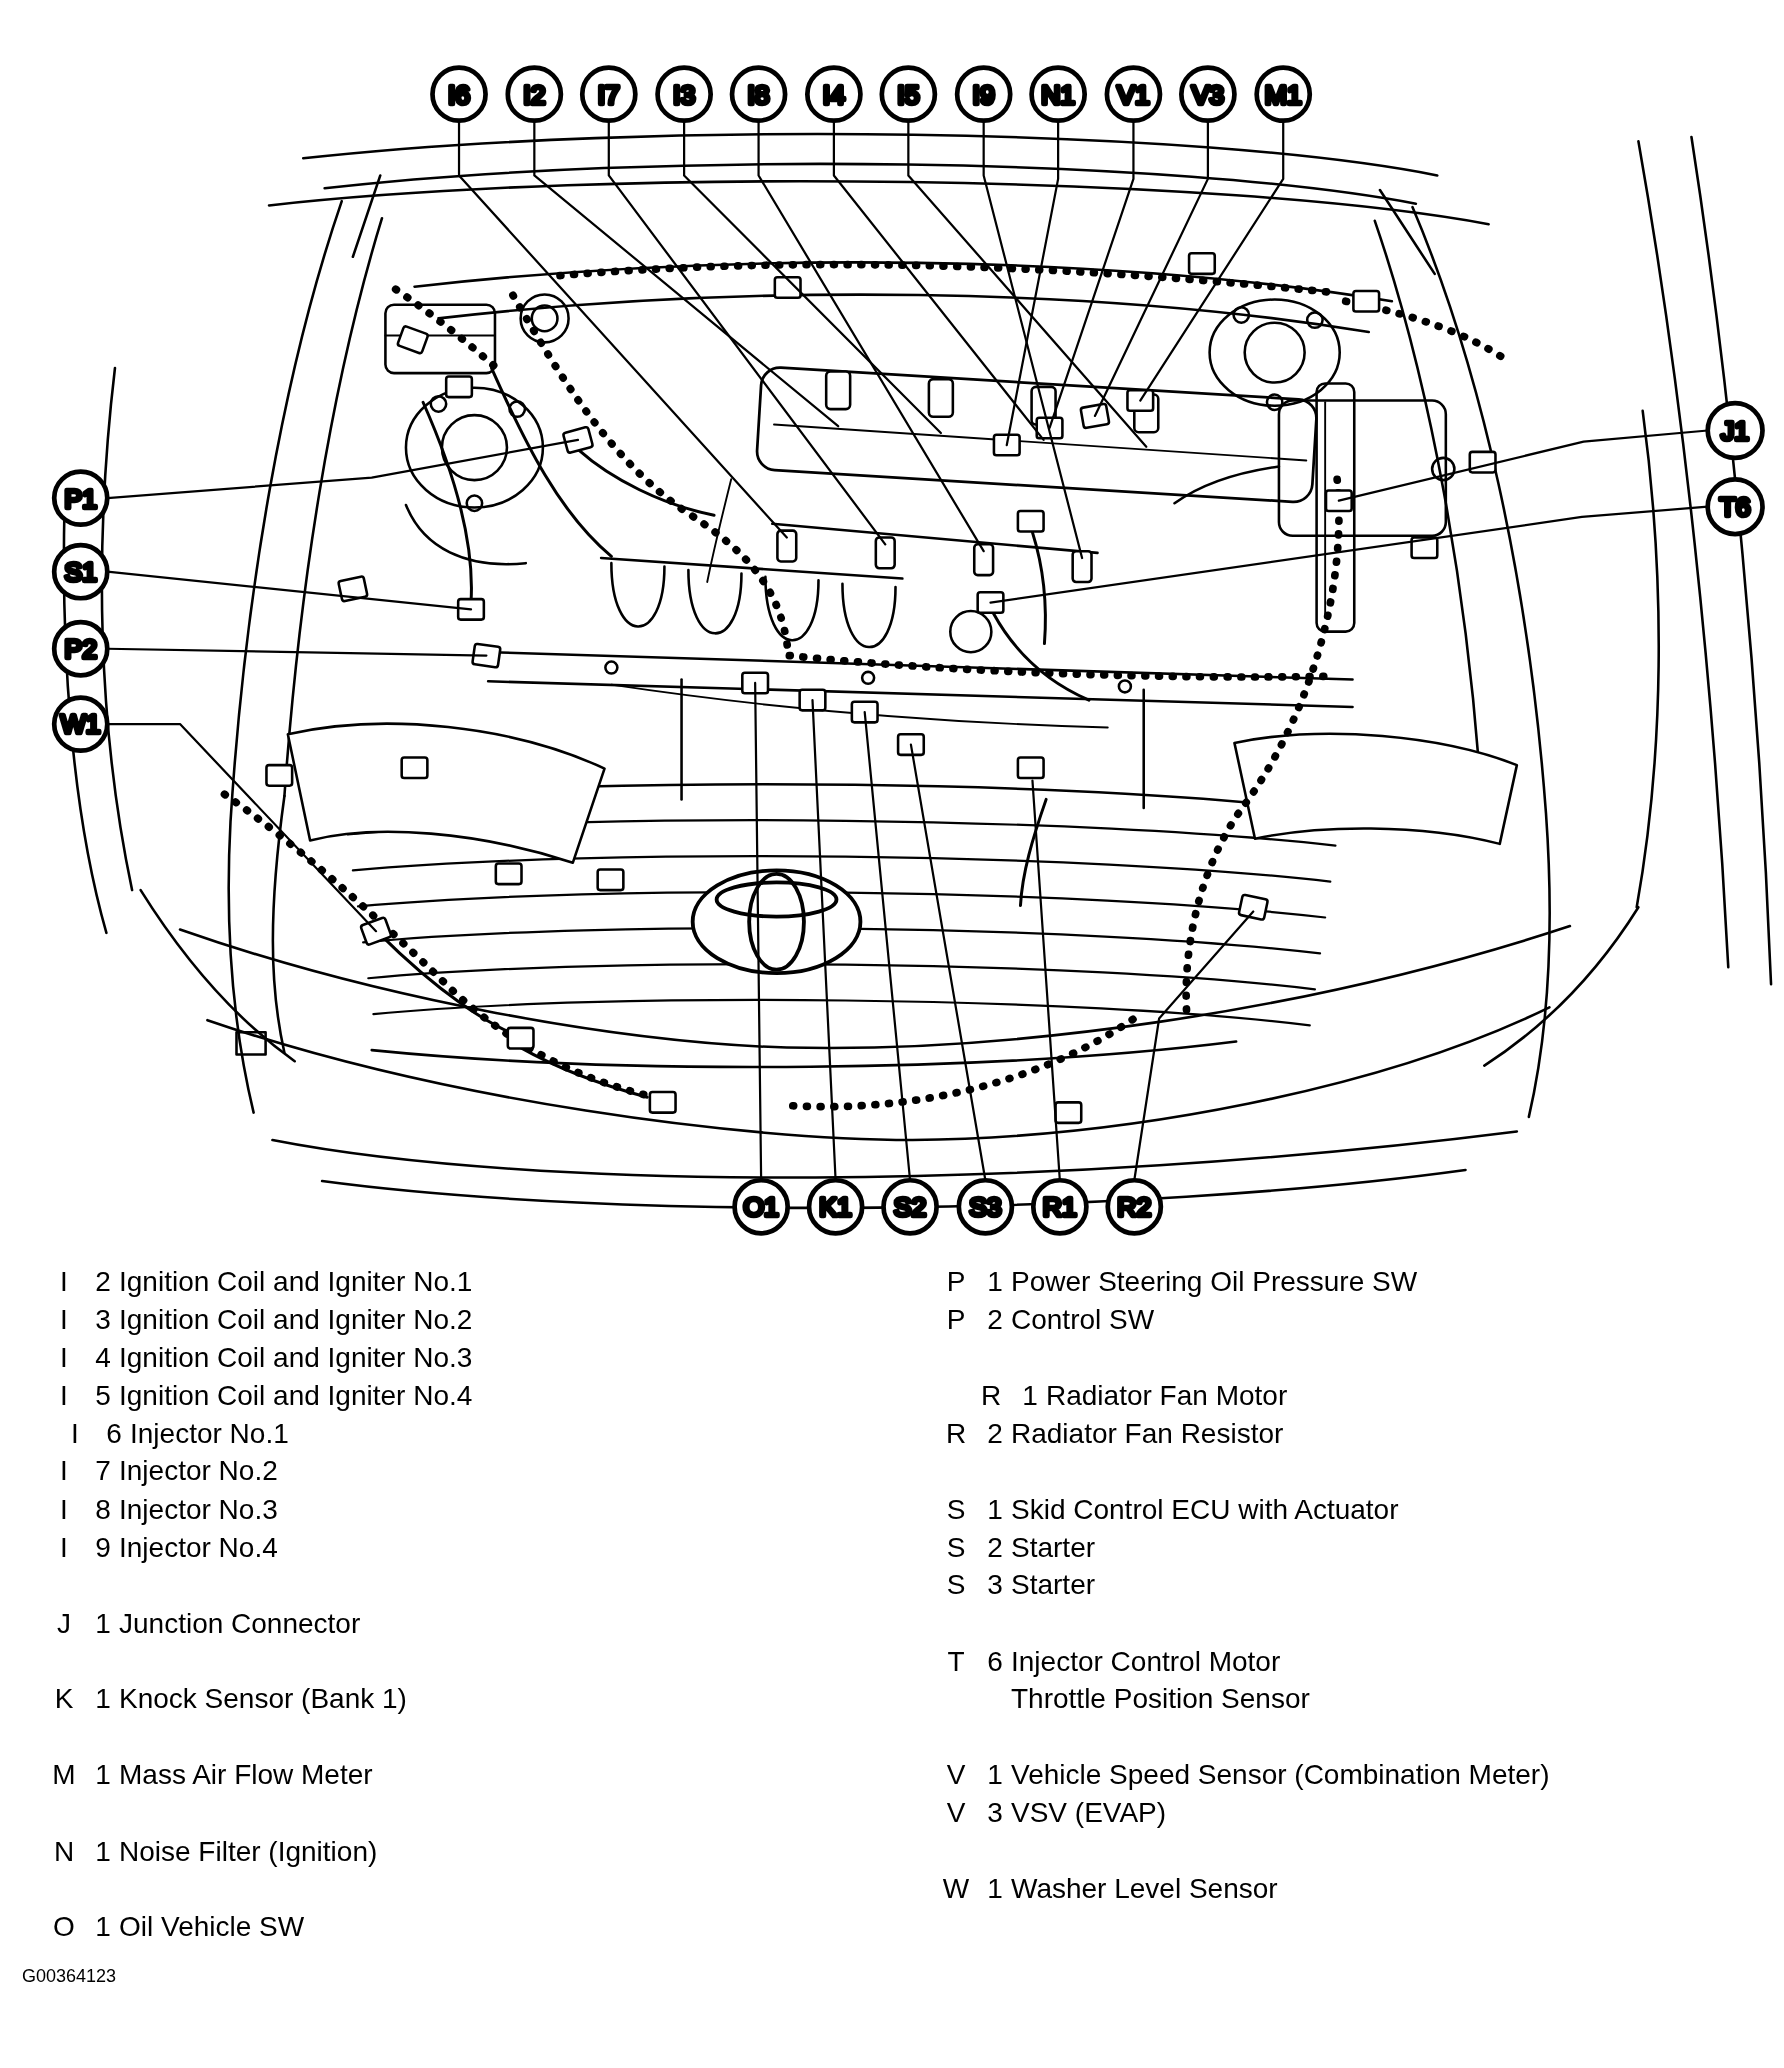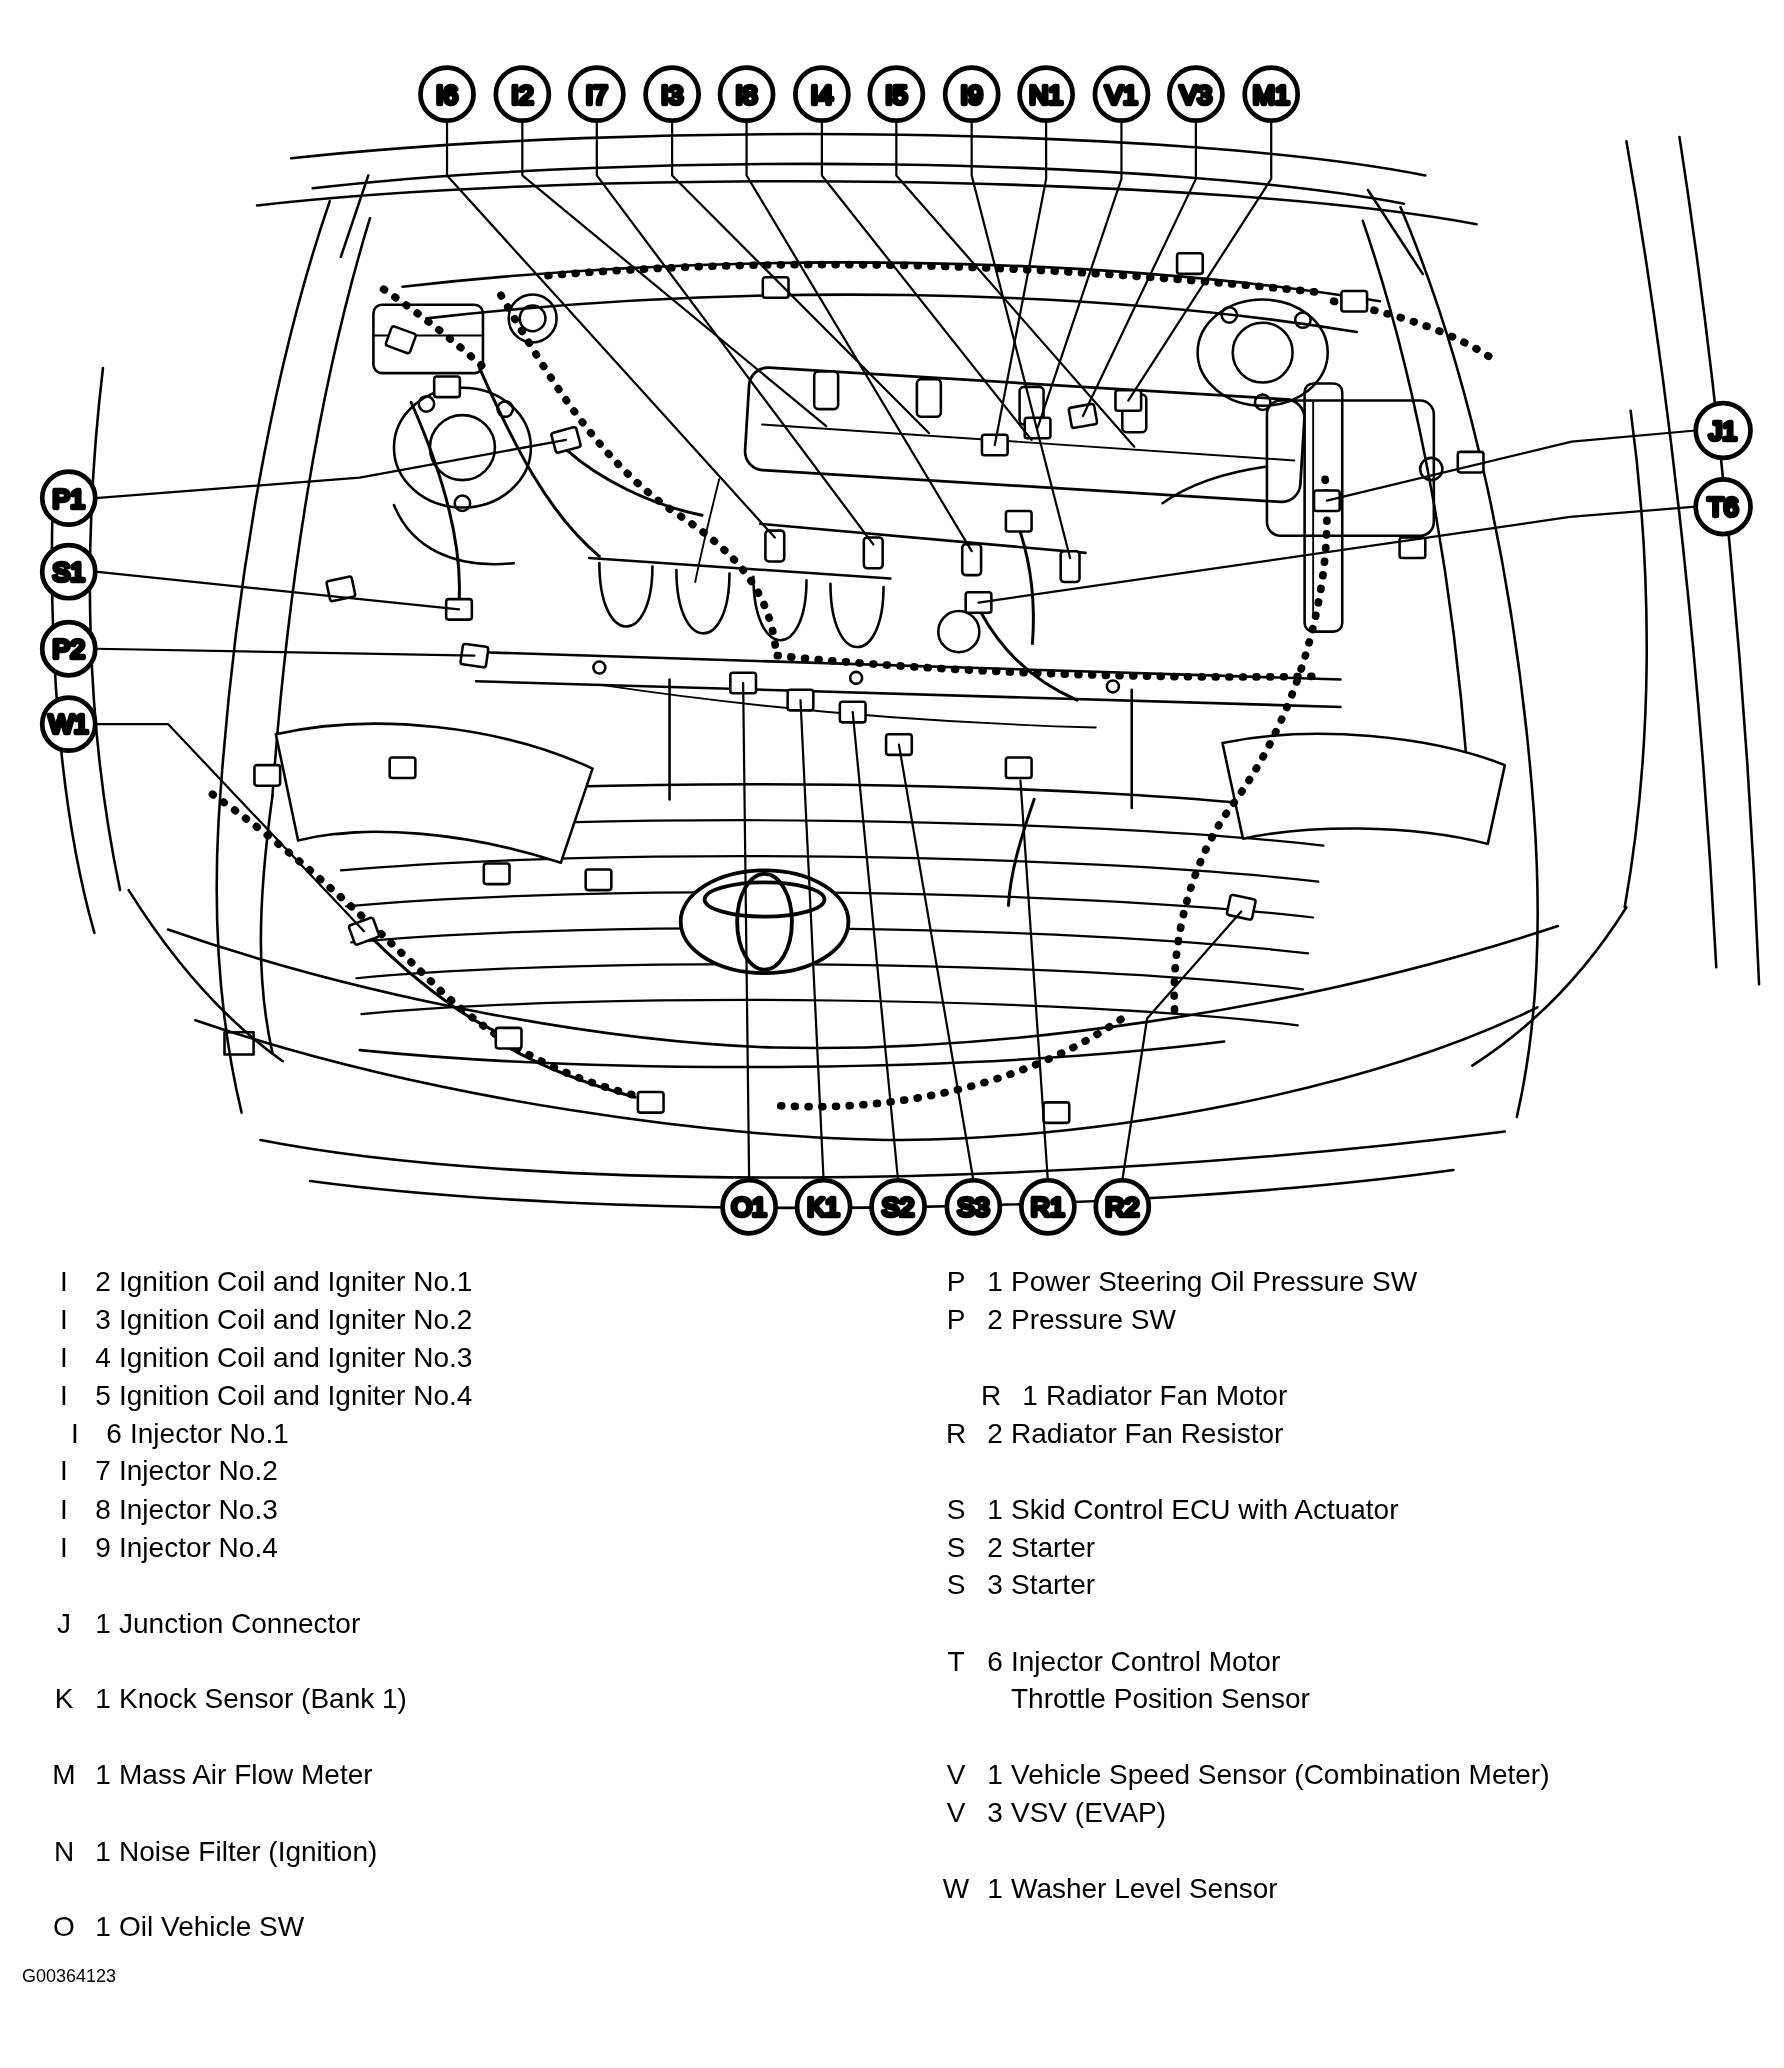--- a/index.html
+++ b/index.html
@@ -5,7 +5,7 @@
   html,body{margin:0;padding:0;background:#e8e8e8;}
   .page{position:relative;width:1785px;height:2068px;background:#ffffff;overflow:hidden;
         font-family:"Liberation Sans", sans-serif;color:#000;}
-  .diagram{position:absolute;left:0;top:0;width:1417px;height:1241px;}
+  .diagram{position:absolute;left:12px;top:0;width:1417px;height:1241px;}
   svg{display:block;}
   svg text.co{font-family:"Liberation Sans",sans-serif;font-size:31px;font-weight:500;fill:#000;}
   .legend-row{position:absolute;white-space:nowrap;font-size:28px;line-height:34px;text-align:center;}

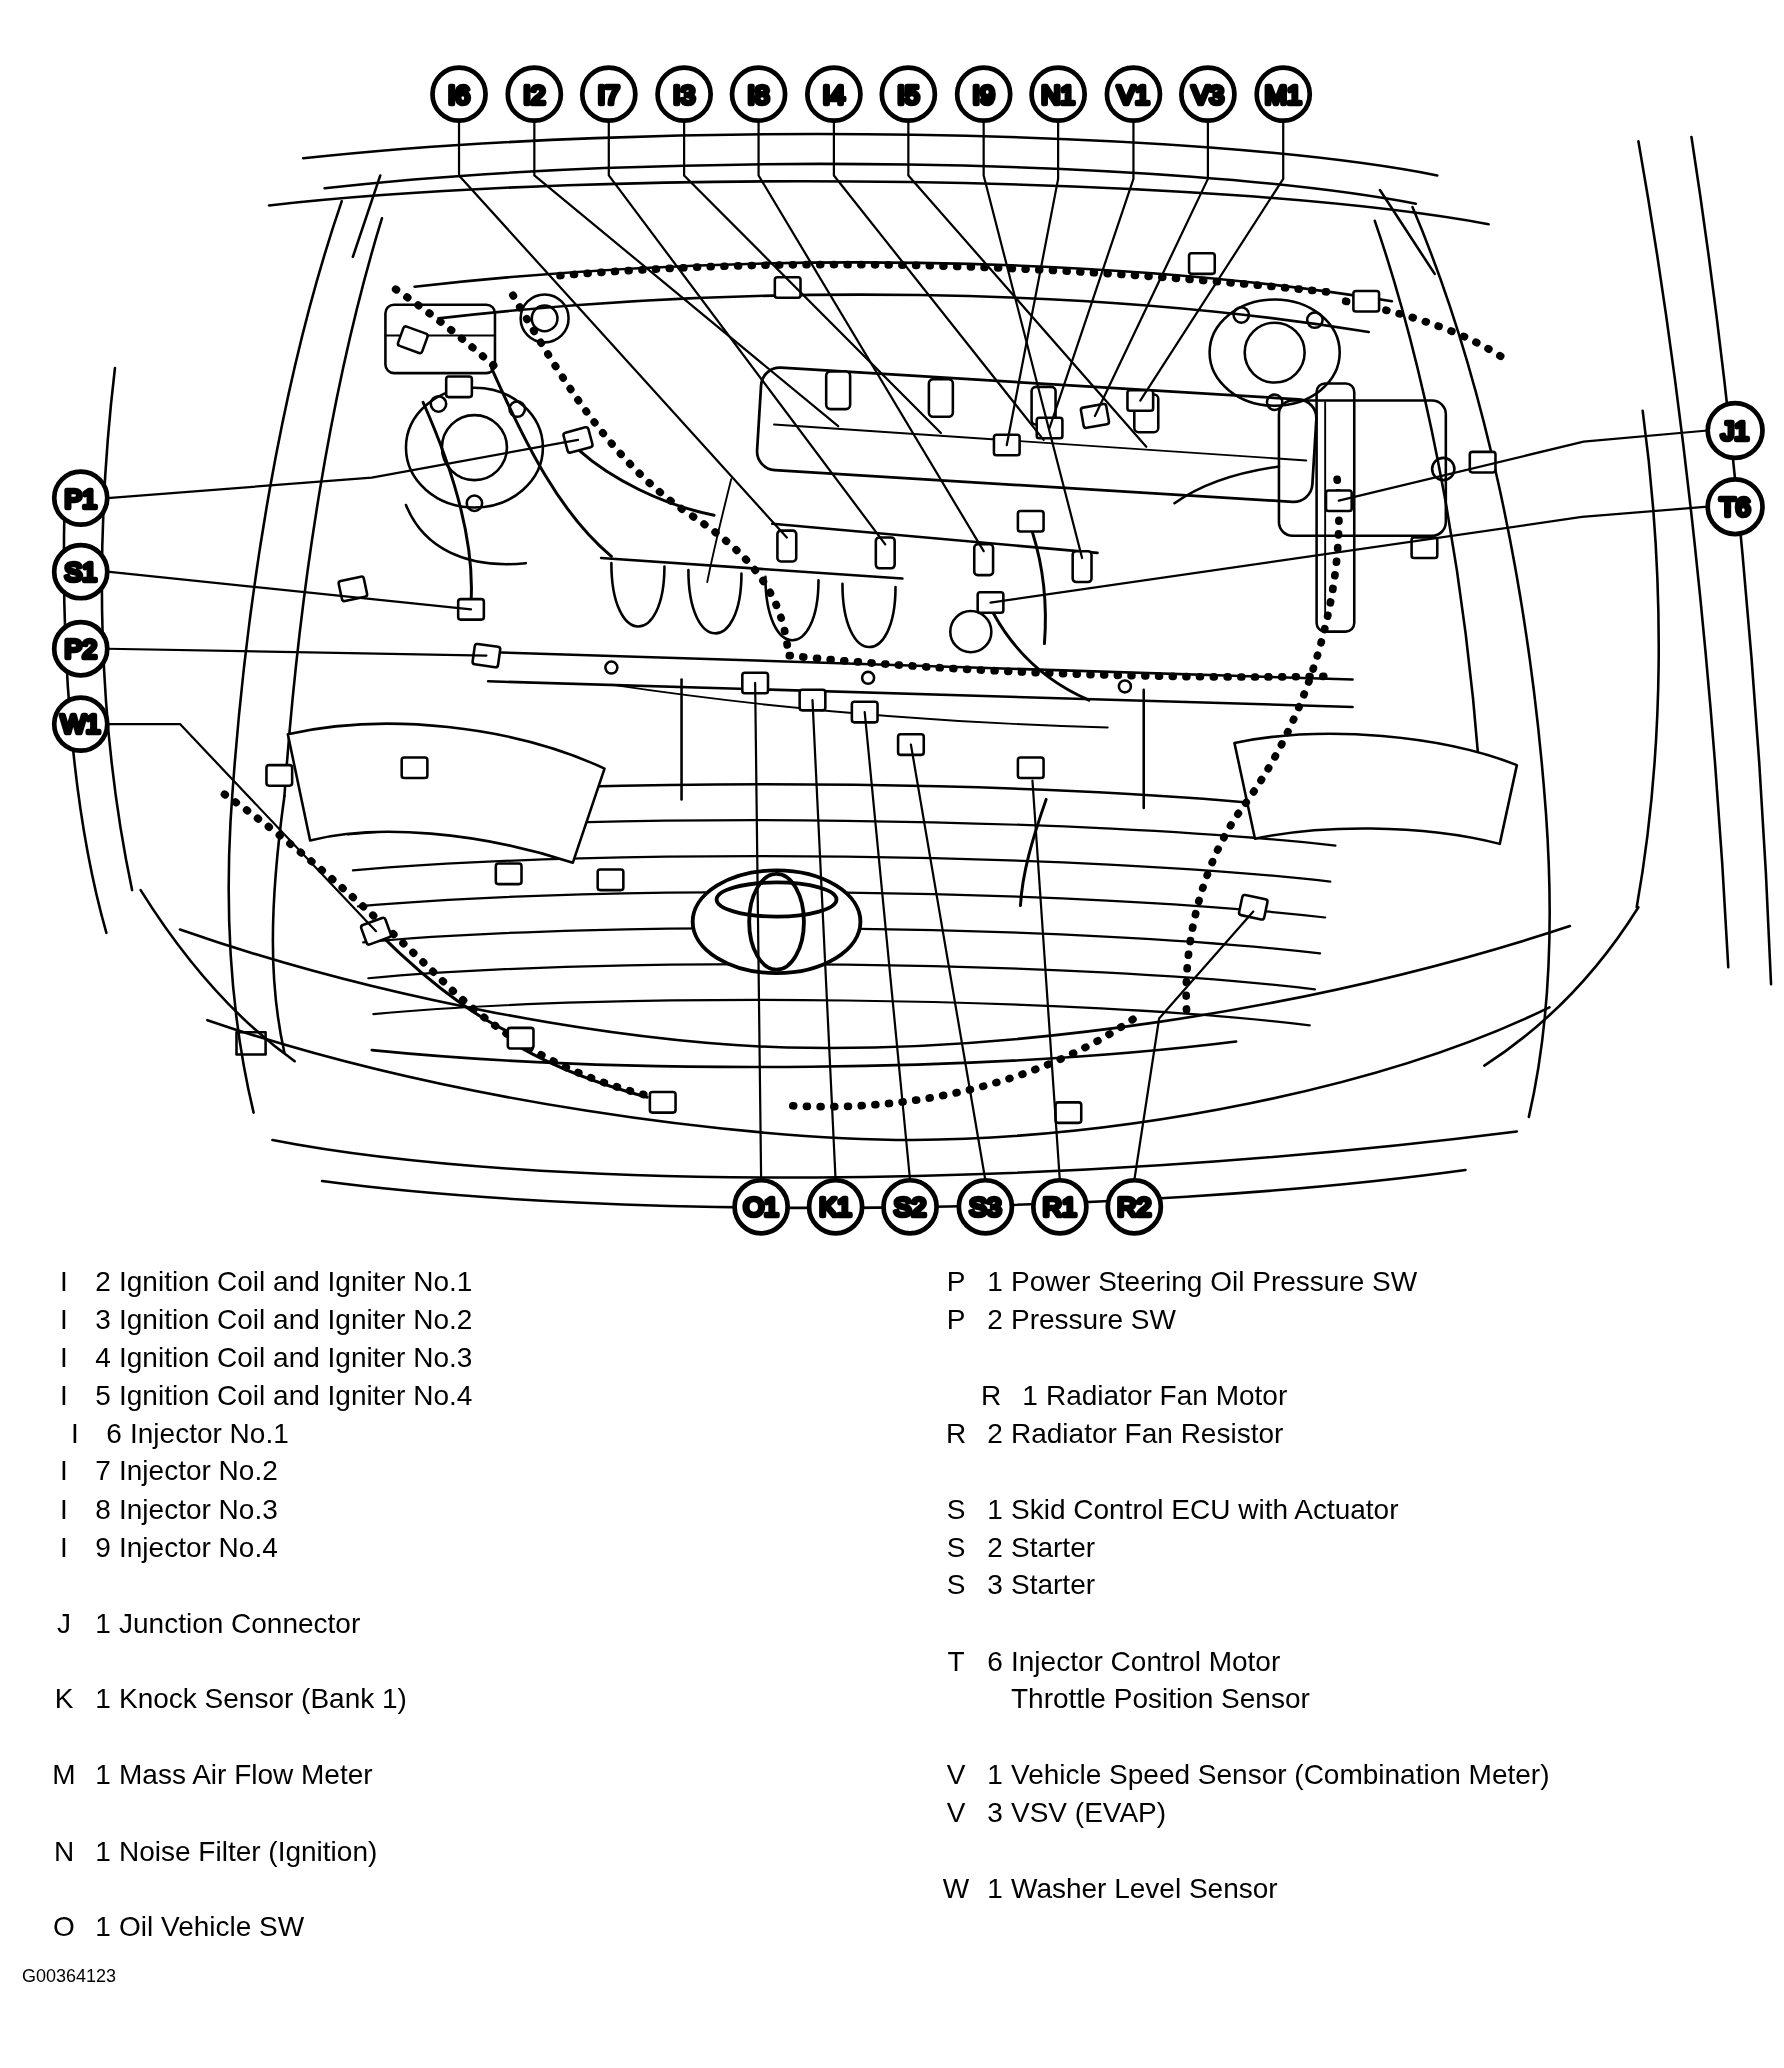--- a/index.html
+++ b/index.html
@@ -354,7 +354,7 @@
 
     <div>
       <div class="legend-row" style="left:933px;top:1265px"><span class="lg-letter">P</span><span class="lg-num">1</span><span>Power Steering Oil Pressure SW</span></div>
-      <div class="legend-row" style="left:933px;top:1303px"><span class="lg-letter">P</span><span class="lg-num">2</span><span>Pressure SW</span></div>
+      <div class="legend-row" style="left:933px;top:1303px"><span class="lg-letter">P</span><span class="lg-num">2</span><span>Control SW</span></div>
       <div class="legend-row" style="left:968px;top:1379px"><span class="lg-letter">R</span><span class="lg-num">1</span><span>Radiator Fan Motor</span></div>
       <div class="legend-row" style="left:933px;top:1417px"><span class="lg-letter">R</span><span class="lg-num">2</span><span>Radiator Fan Resistor</span></div>
       <div class="legend-row" style="left:933px;top:1493px"><span class="lg-letter">S</span><span class="lg-num">1</span><span>Skid Control ECU with Actuator</span></div>

